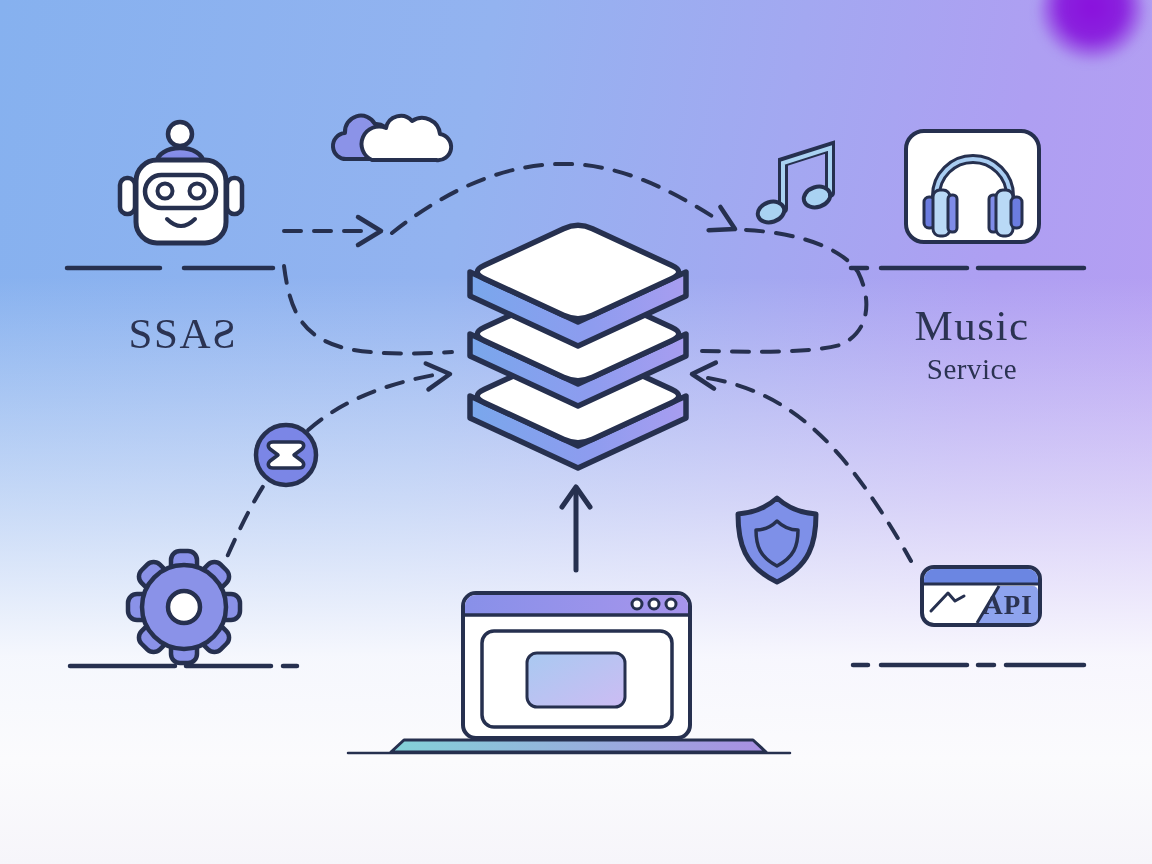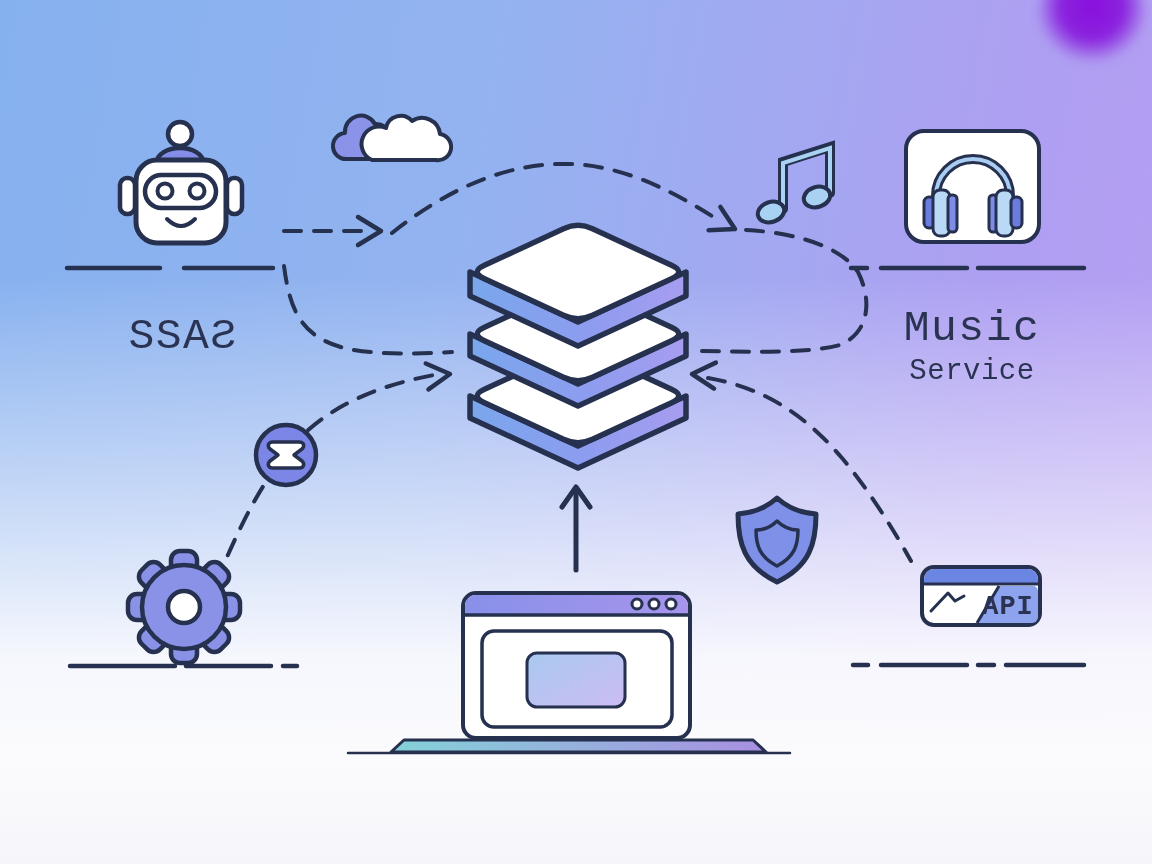--- a/index.html
+++ b/index.html
@@ -5,7 +5,7 @@
   html,body{margin:0;padding:0;background:#e8e8f2;}
   .canvas{
     position:relative;width:1152px;height:864px;overflow:hidden;
-    font-family:Liberation Mono, monospace;
+    font-family:Liberation Serif, serif;
     background:
       linear-gradient(180deg, rgba(255,255,255,0) 0%, rgba(255,255,255,0) 32%,
         rgba(250,250,253,0.55) 58%, rgba(251,251,254,0.95) 76%, #fbfbfd 88%, #f6f5fa 100%),

